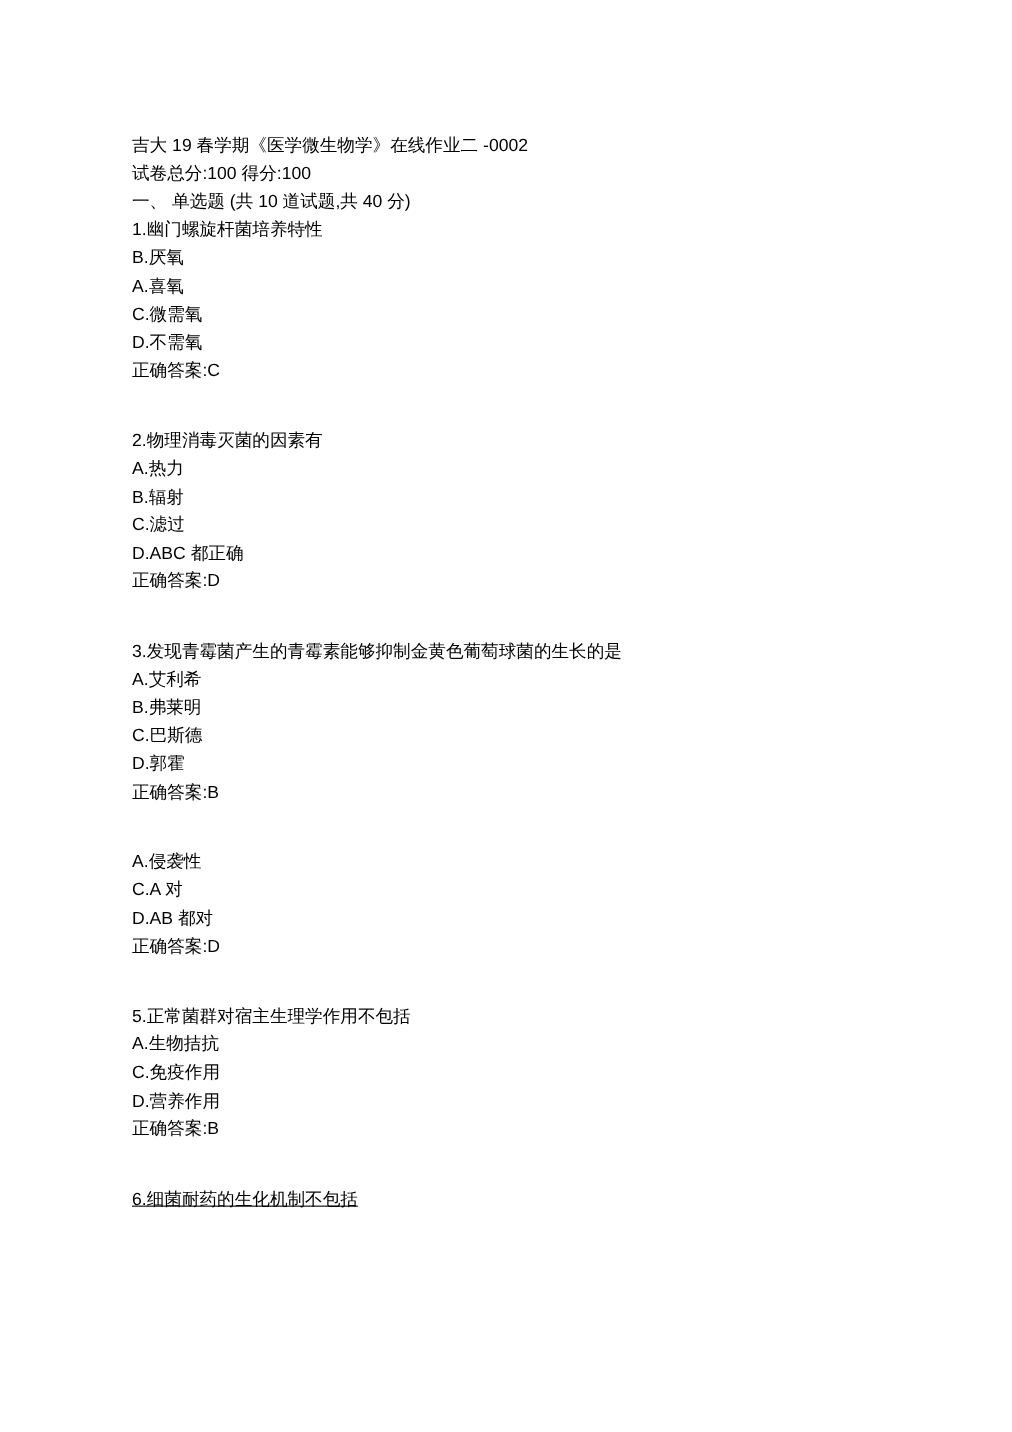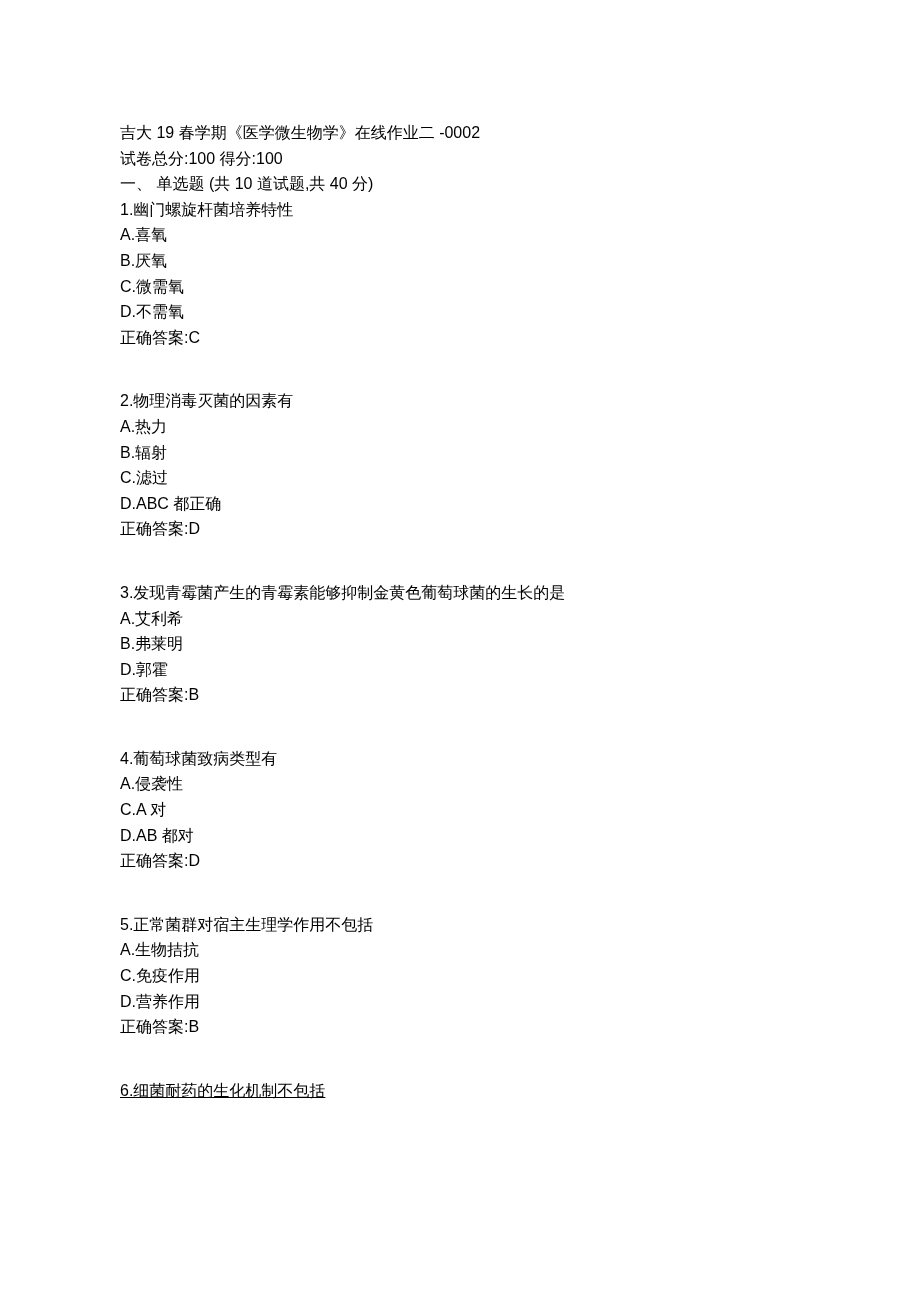--- a/index.html
+++ b/index.html
@@ -38,8 +38,8 @@
     <span class="line">试卷总分:100      得分:100</span>
     <span class="line">一、  单选题  (共  10  道试题,共  40  分)</span>
     <span class="line">1.幽门螺旋杆菌培养特性</span>
+    <span class="line">B.厌氧</span>
     <span class="line">A.喜氧</span>
-    <span class="line">B.厌氧</span>
     <span class="line">C.微需氧</span>
     <span class="line">D.不需氧</span>
     <span class="line">正确答案:C</span>

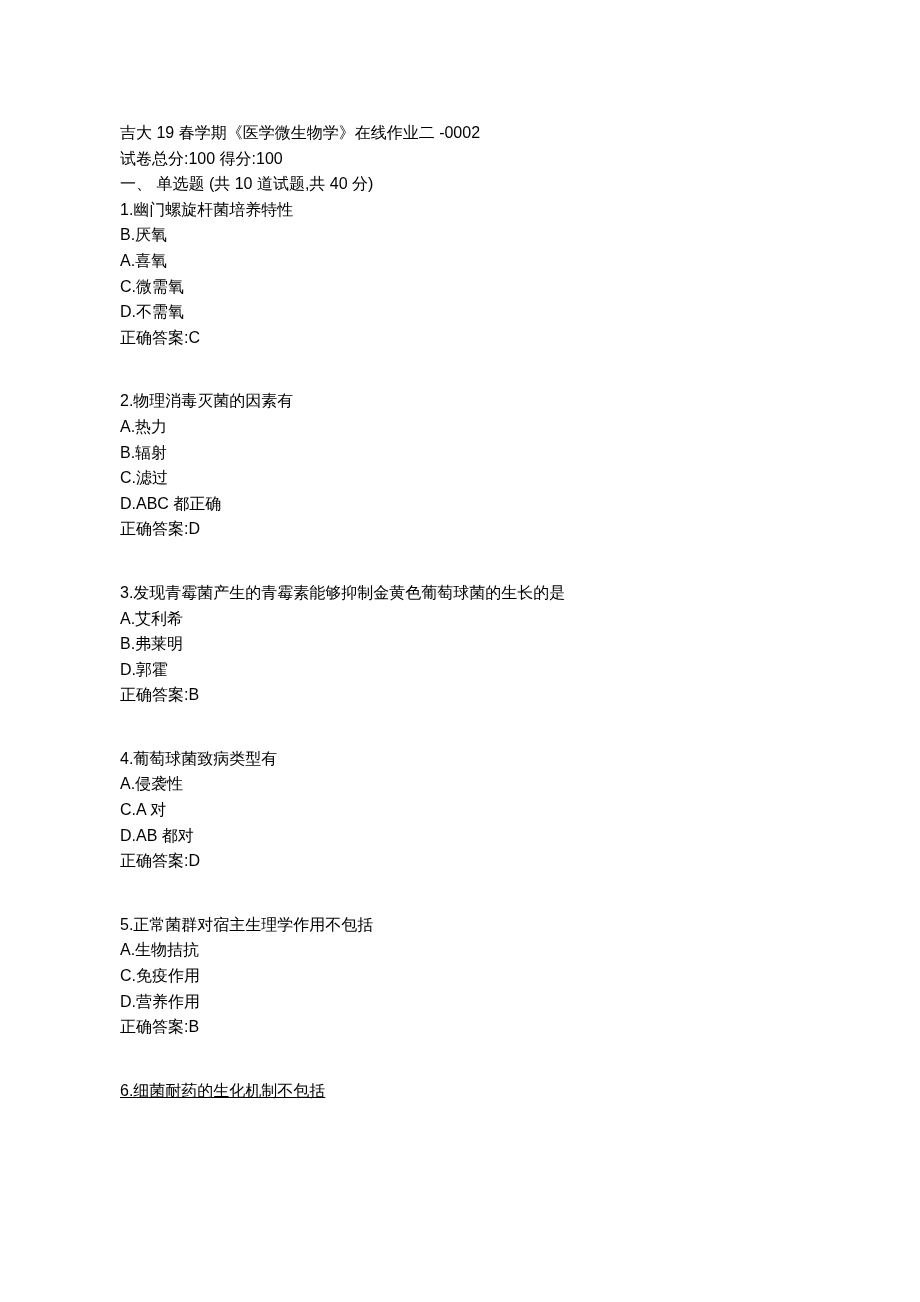--- a/index.html
+++ b/index.html
@@ -58,6 +58,7 @@
     <span class="line">3.发现青霉菌产生的青霉素能够抑制金黄色葡萄球菌的生长的是</span>
     <span class="line">A.艾利希</span>
     <span class="line">B.弗莱明</span>
+    <span class="line">C.巴斯德</span>
     <span class="line">D.郭霍</span>
     <span class="line">正确答案:B</span>
   </div>

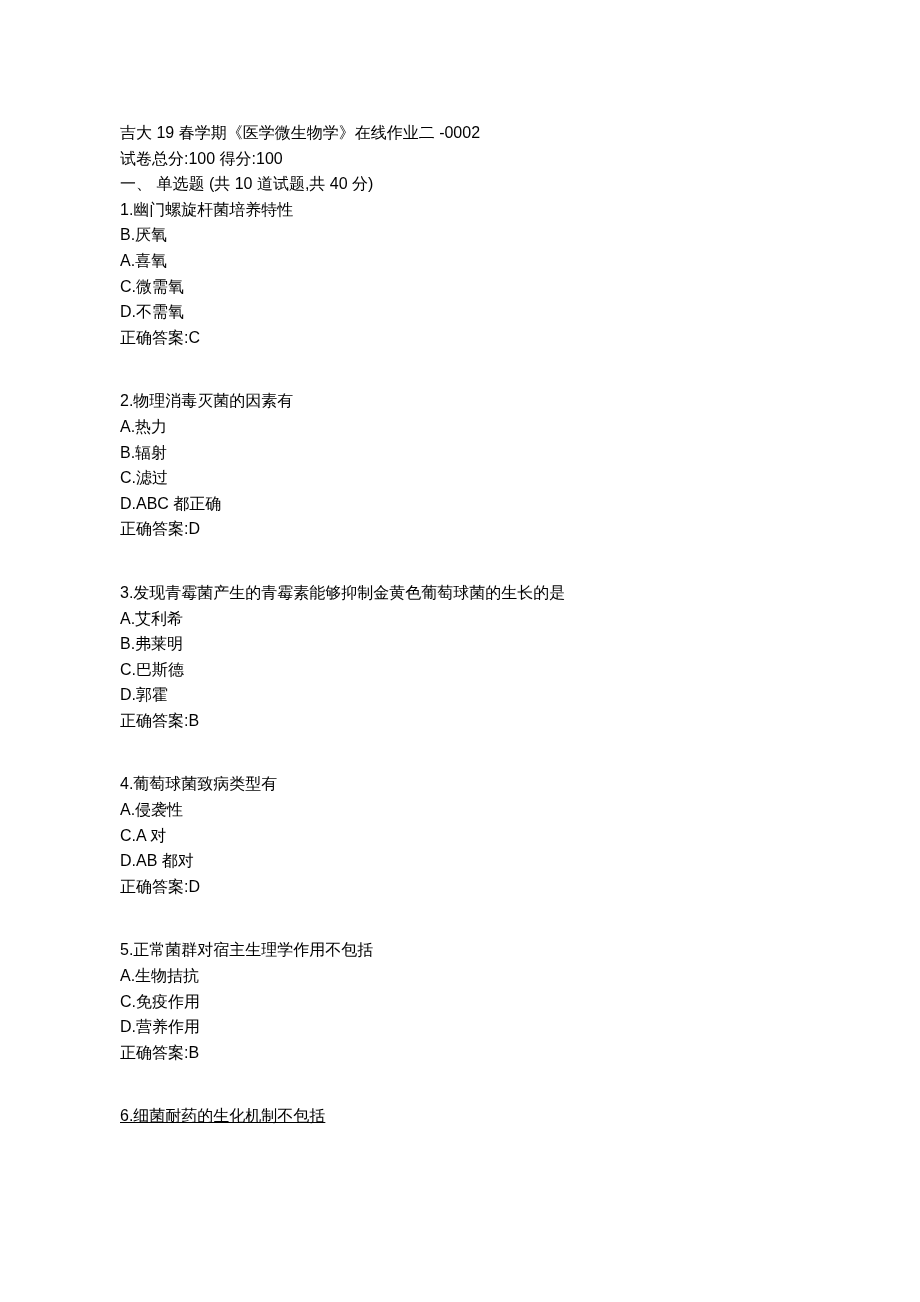--- a/index.html
+++ b/index.html
@@ -64,7 +64,6 @@
   </div>
 
   <div class="block">
-    <span class="line">4.葡萄球菌致病类型有</span>
     <span class="line">A.侵袭性</span>
     <span class="line">C.A 对</span>
     <span class="line">D.AB 都对</span>

